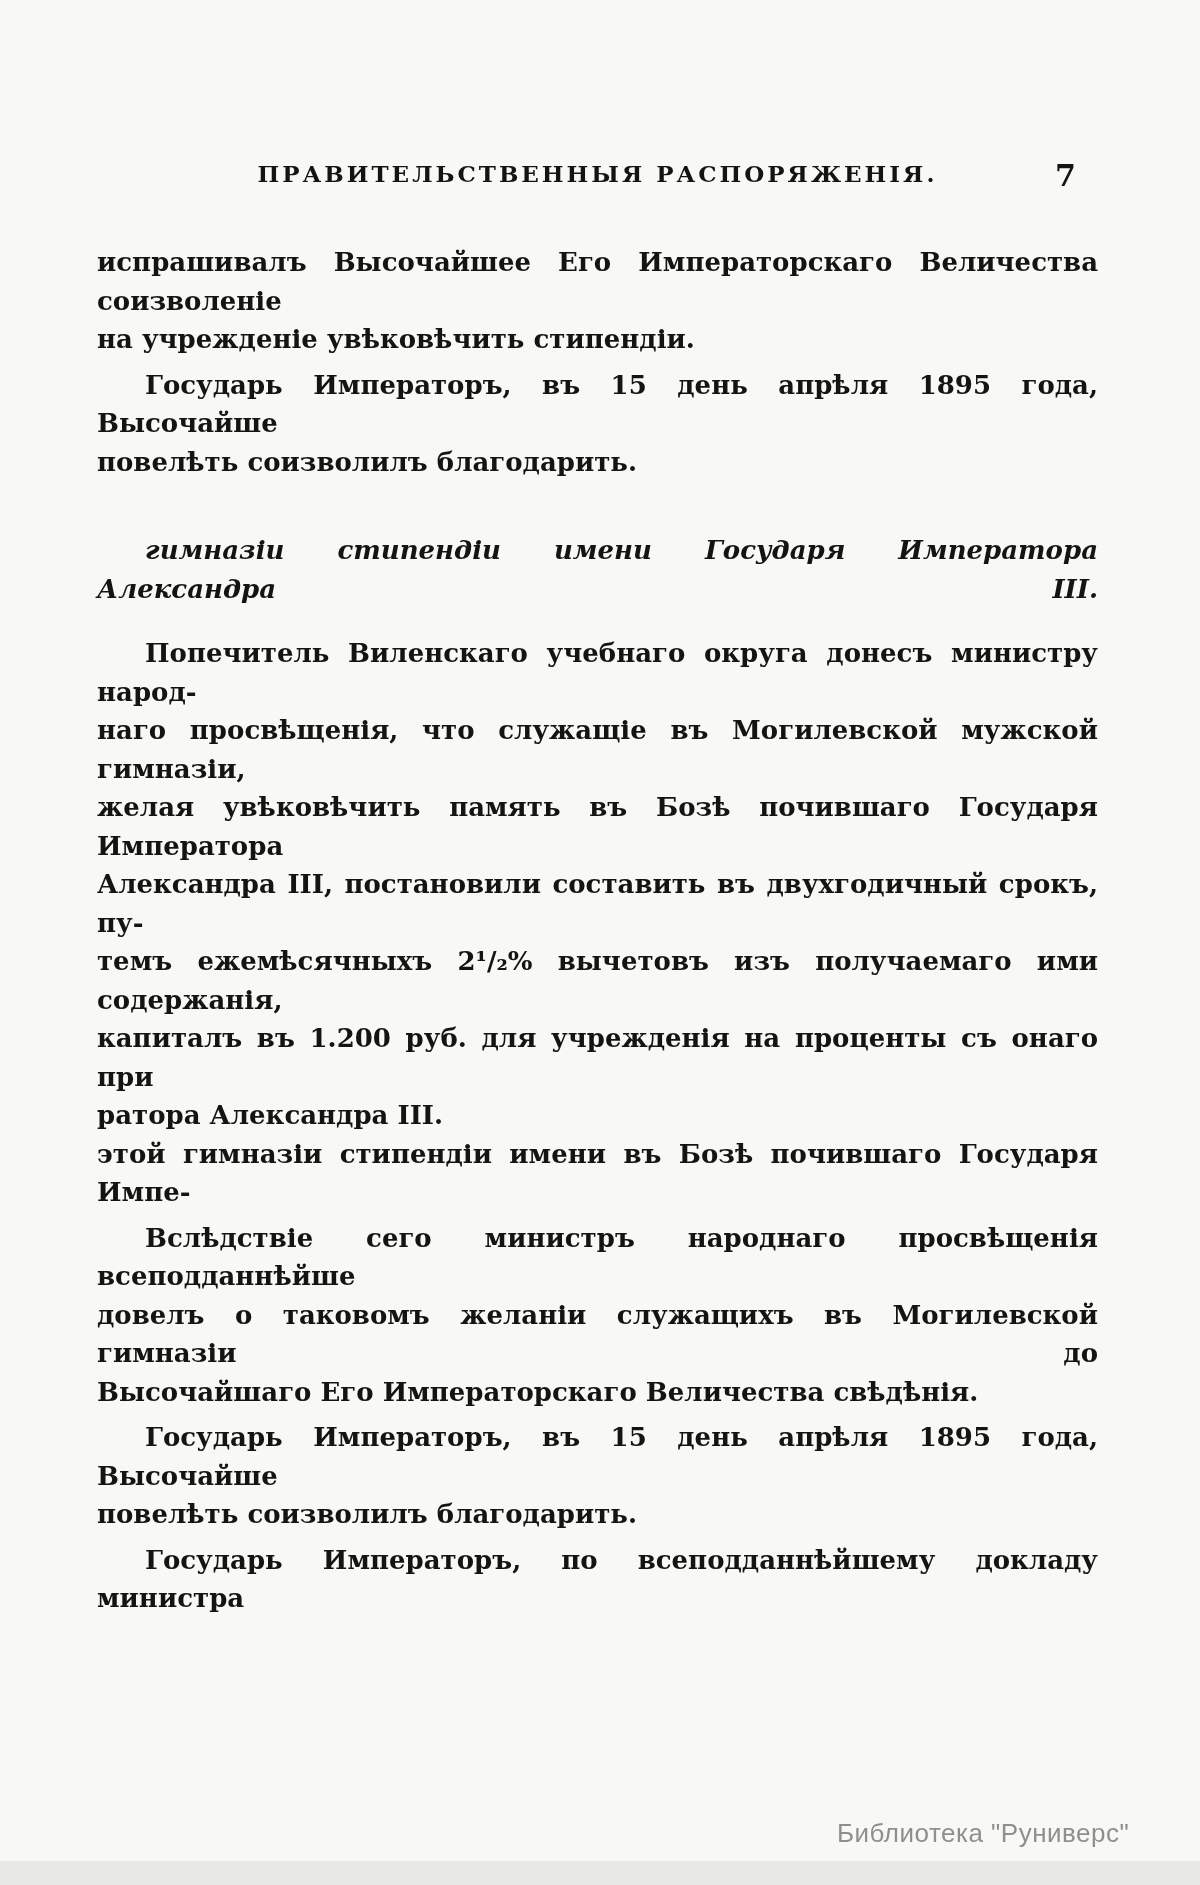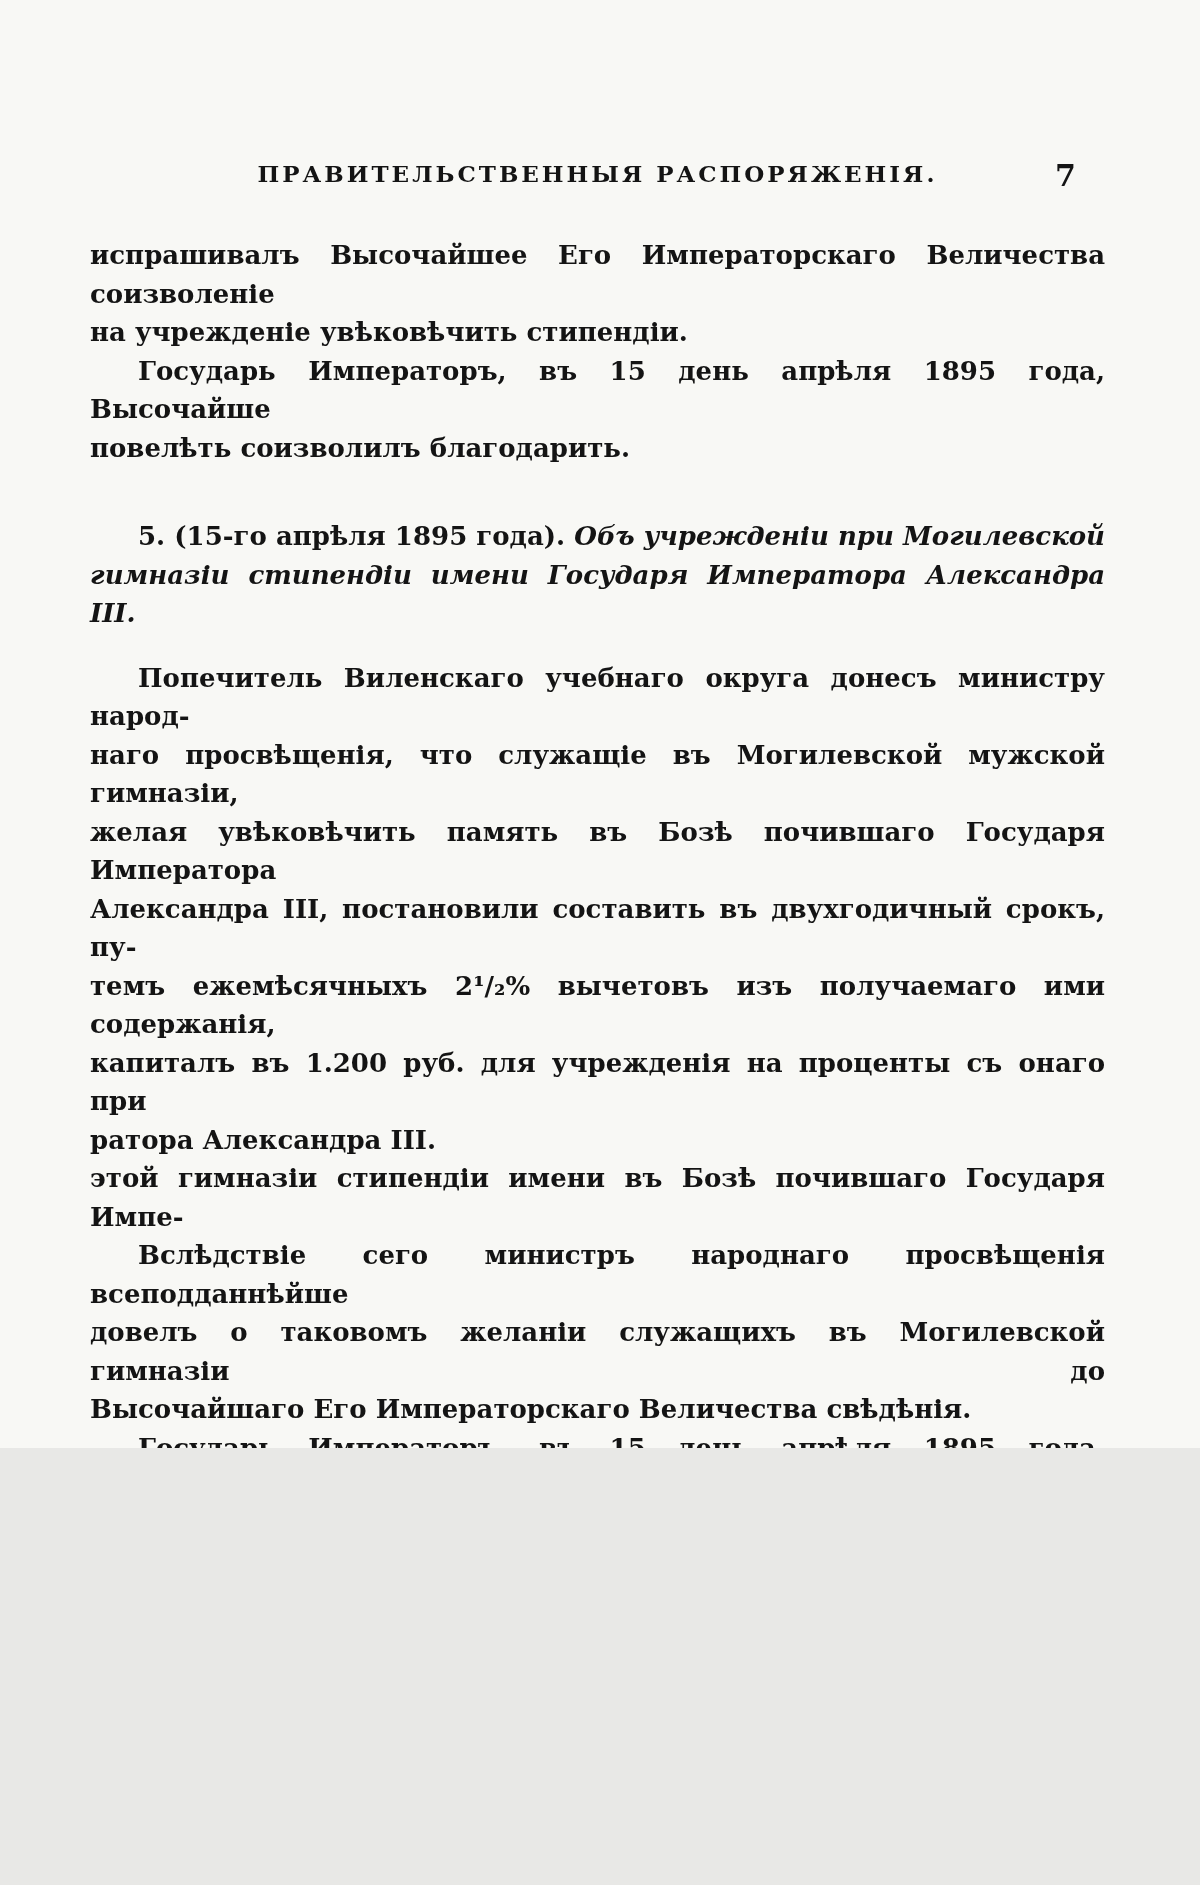--- a/index.html
+++ b/index.html
@@ -10,7 +10,7 @@
   .page {
     position: relative;
     width: 1200px;
-    height: 1448px;
+    height: 1861px;
     margin: 0 auto;
     background: #f8f8f5;
     overflow: hidden;

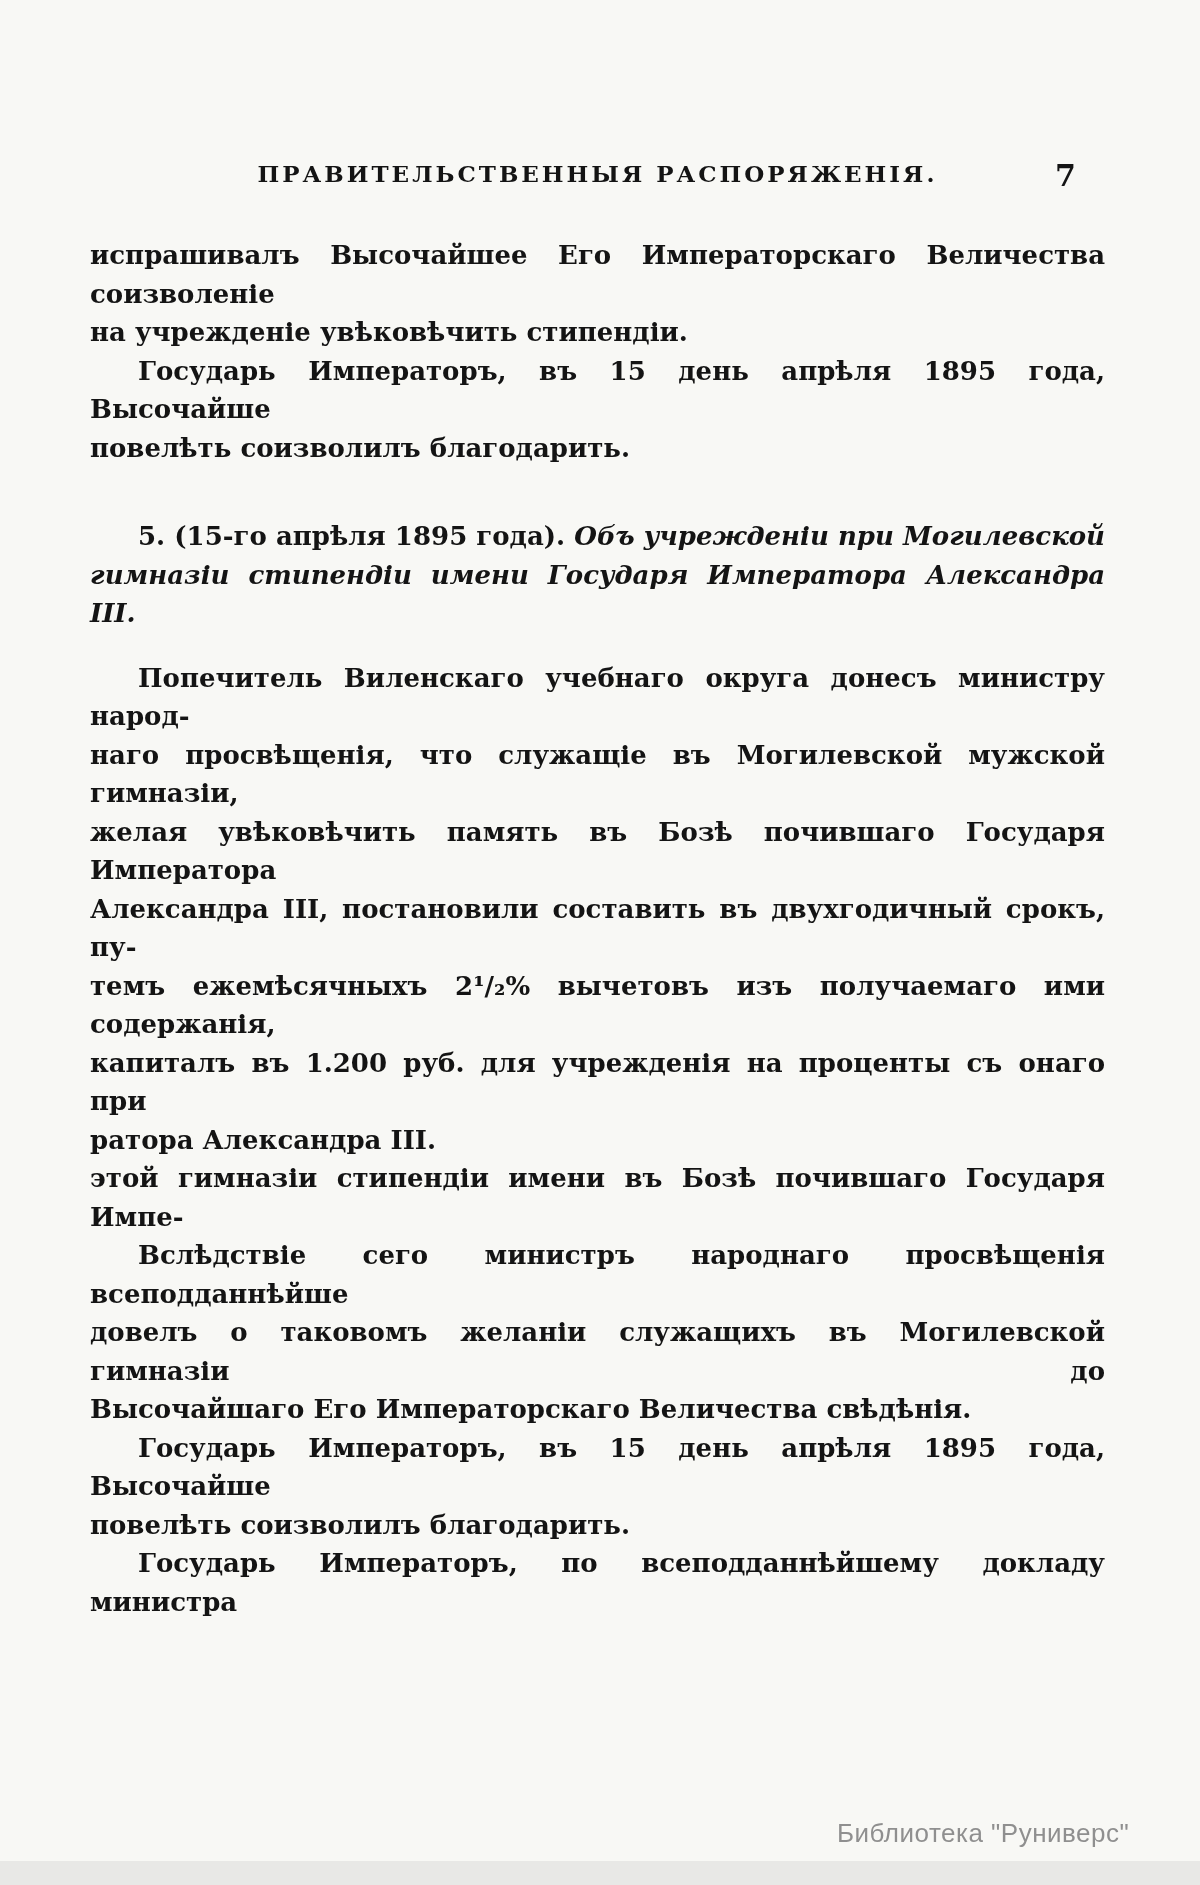--- a/index.html
+++ b/index.html
@@ -44,7 +44,7 @@
     font-weight: bold;
     line-height: 38.5px;
   }
-  .block { margin: 0; }
+  .block { margin: 7px; }
   .block.heading {
     margin-top: 50px;
     margin-bottom: 26px;

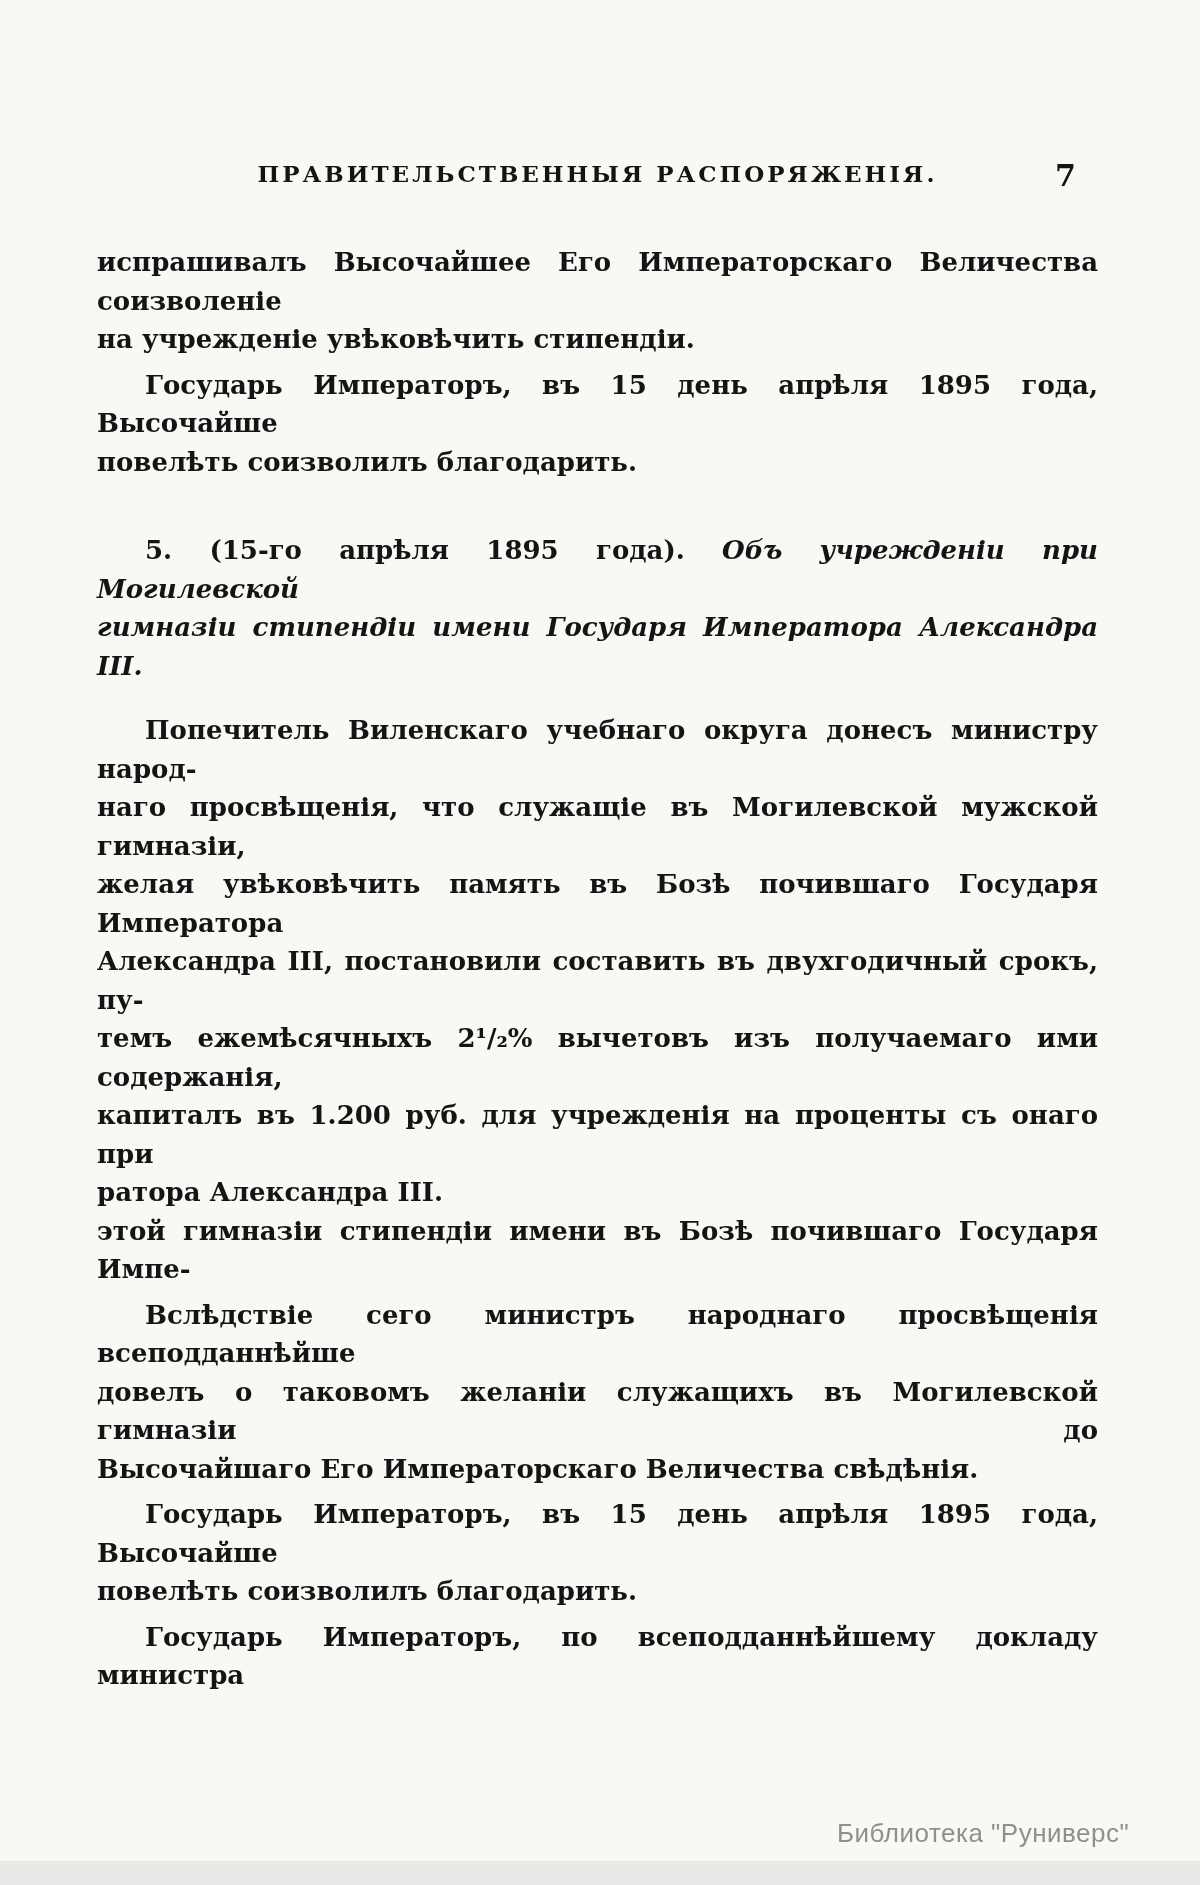--- a/index.html
+++ b/index.html
@@ -90,7 +90,6 @@
         <div class="line last"><span>повелѣть соизволилъ благодарить.</span></div>
       </div>
       <div class="block heading indent">
-        <div class="line"><span>5. (15-го апрѣля 1895 года). </span><span class="it">Объ учрежденіи при Могилевской</span></div>
         <div class="line"><span class="it">гимназіи стипендіи имени Государя Императора Александра III.</span></div>
       </div>
       <div class="block paragraph indent">

